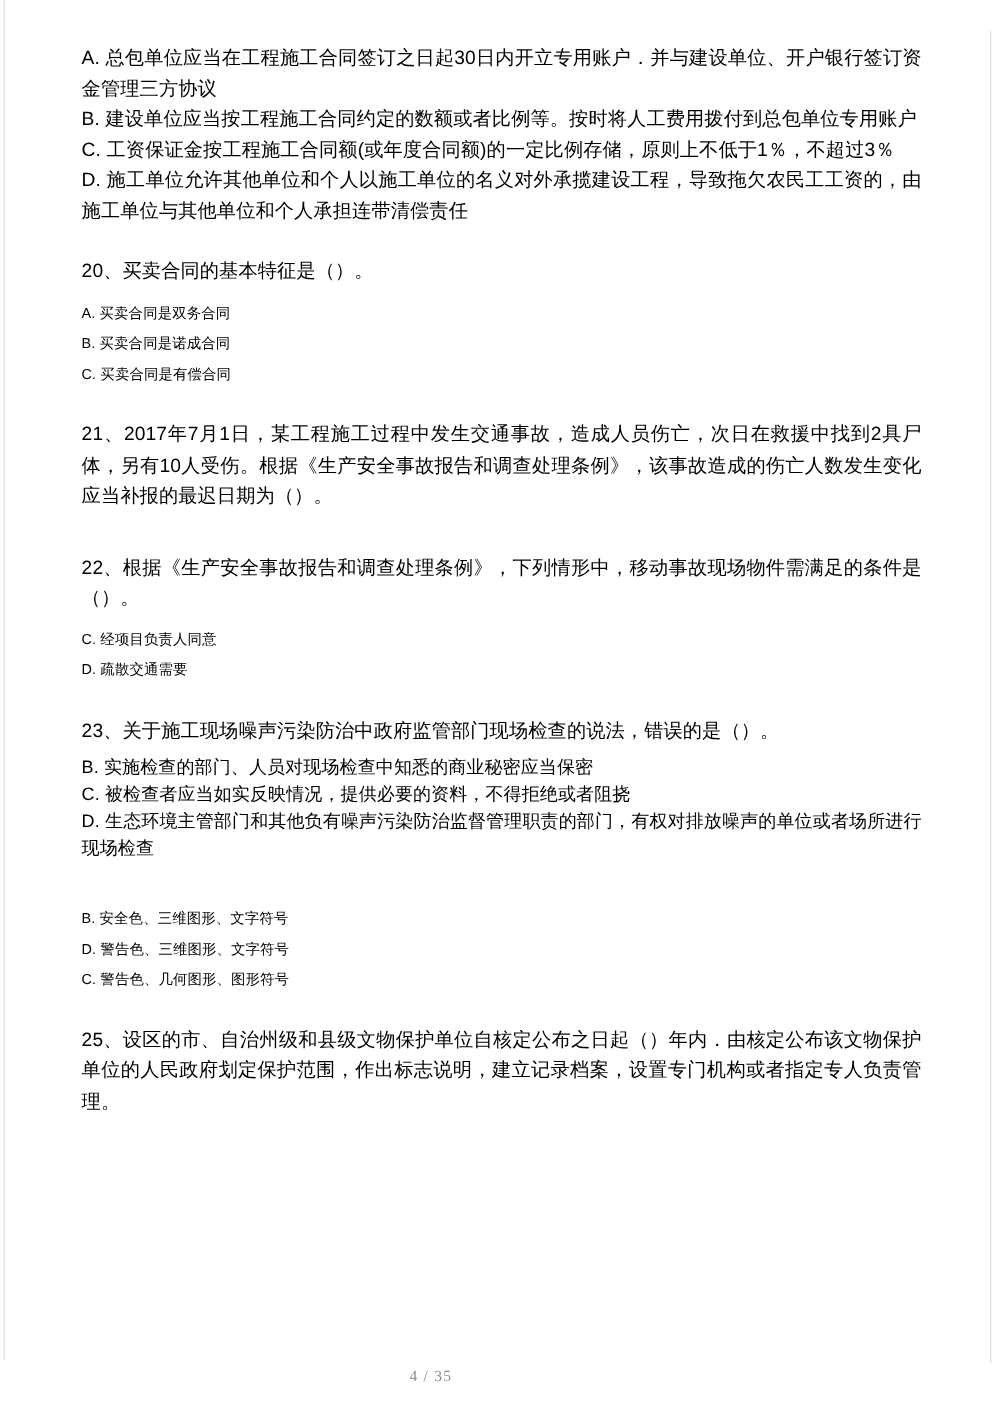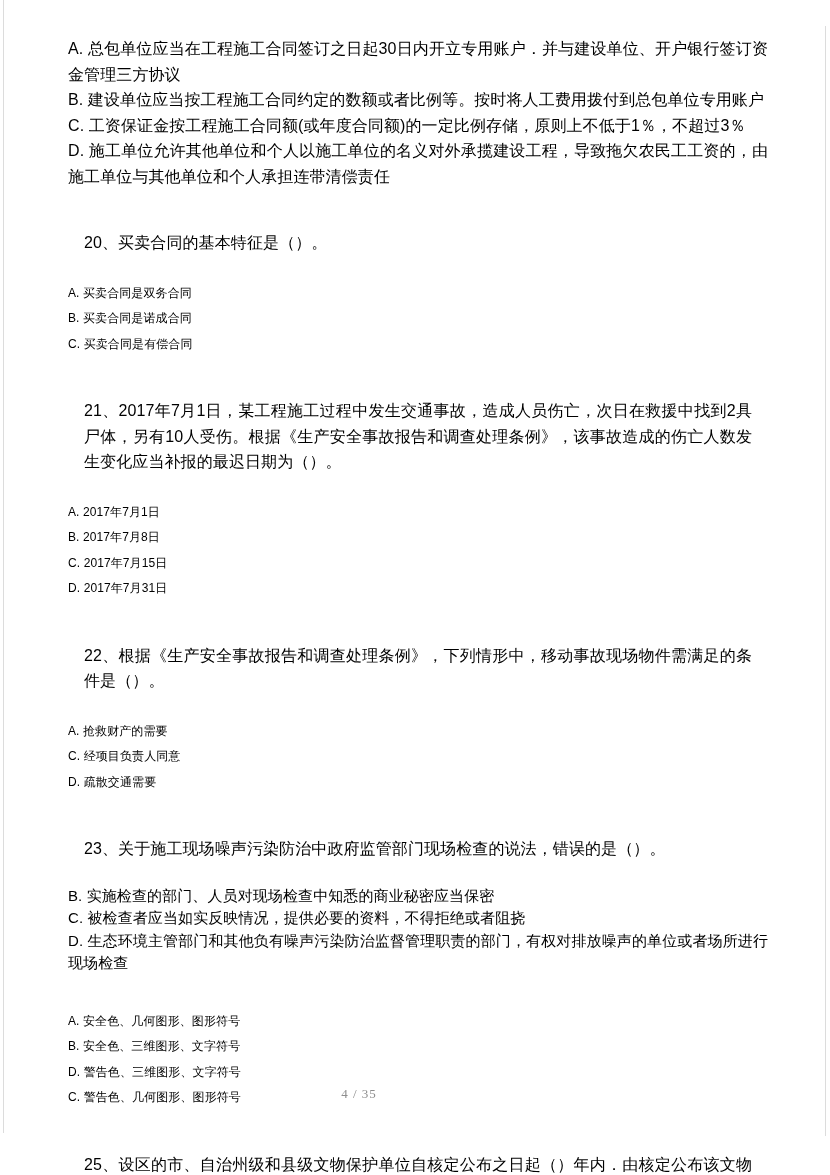--- a/index.html
+++ b/index.html
@@ -47,7 +47,7 @@
     letter-spacing: 0.1px;
     text-align: justify;
     text-justify: inter-ideograph;
-    margin: 16px;
+    margin: 0;
   }
 
   .opts { margin: 0; padding: 0; }

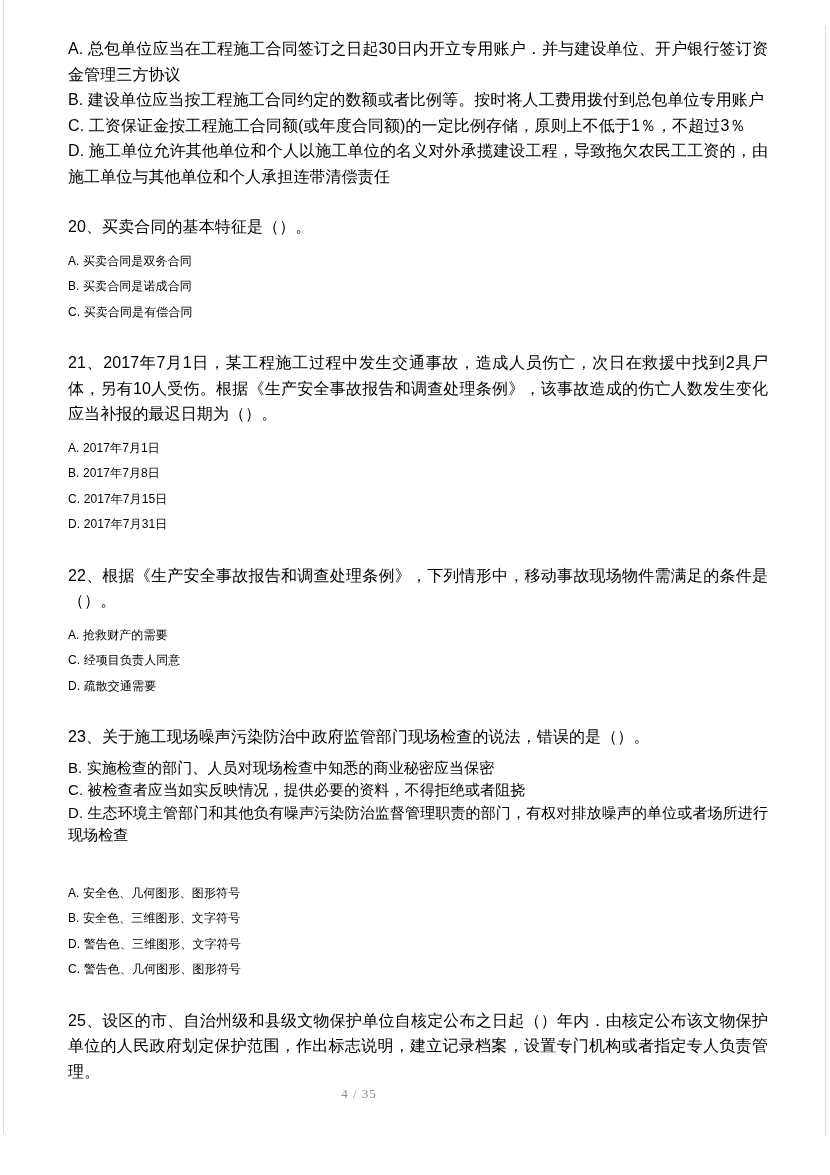--- a/index.html
+++ b/index.html
@@ -124,12 +124,6 @@
     <div class="qblock">
       <p class="stem">21、2017年7月1日，某工程施工过程中发生交通事故，造成人员伤亡，次日在救援中找到2具尸体，另有10人受伤。根据《生产安全事故报告和调查处理条例》，该事故造成的伤亡人数发生变化应当补报的最迟日期为（）。</p>
       <div class="gap-stem"></div>
-      <div class="opts">
-        <p class="opt">A. 2017年7月1日</p>
-        <p class="opt">B. 2017年7月8日</p>
-        <p class="opt">C. 2017年7月15日</p>
-        <p class="opt">D. 2017年7月31日</p>
-      </div>
     </div>
 
     <div class="gap-q"></div>

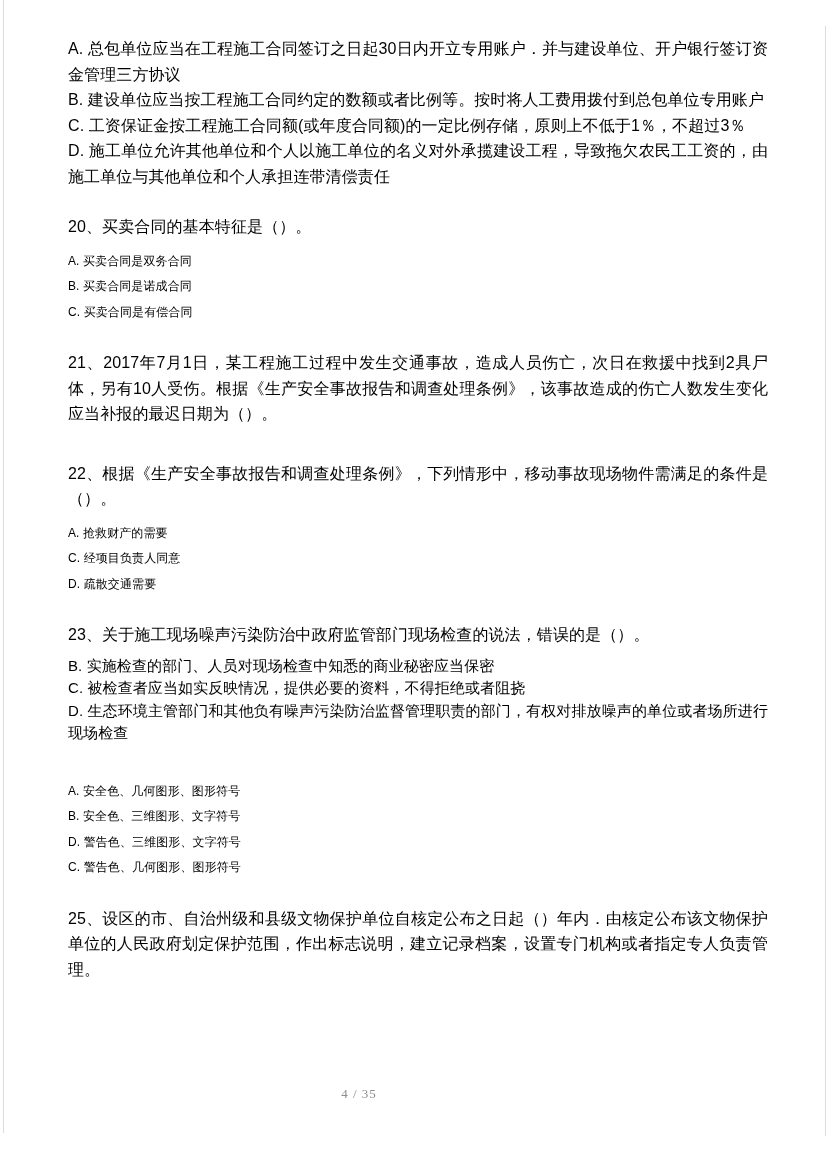--- a/index.html
+++ b/index.html
@@ -132,7 +132,6 @@
       <p class="stem">22、根据《生产安全事故报告和调查处理条例》，下列情形中，移动事故现场物件需满足的条件是（）。</p>
       <div class="gap-stem"></div>
       <div class="opts">
-        <p class="opt">A. 抢救财产的需要</p>
         <p class="opt">C. 经项目负责人同意</p>
         <p class="opt">D. 疏散交通需要</p>
       </div>

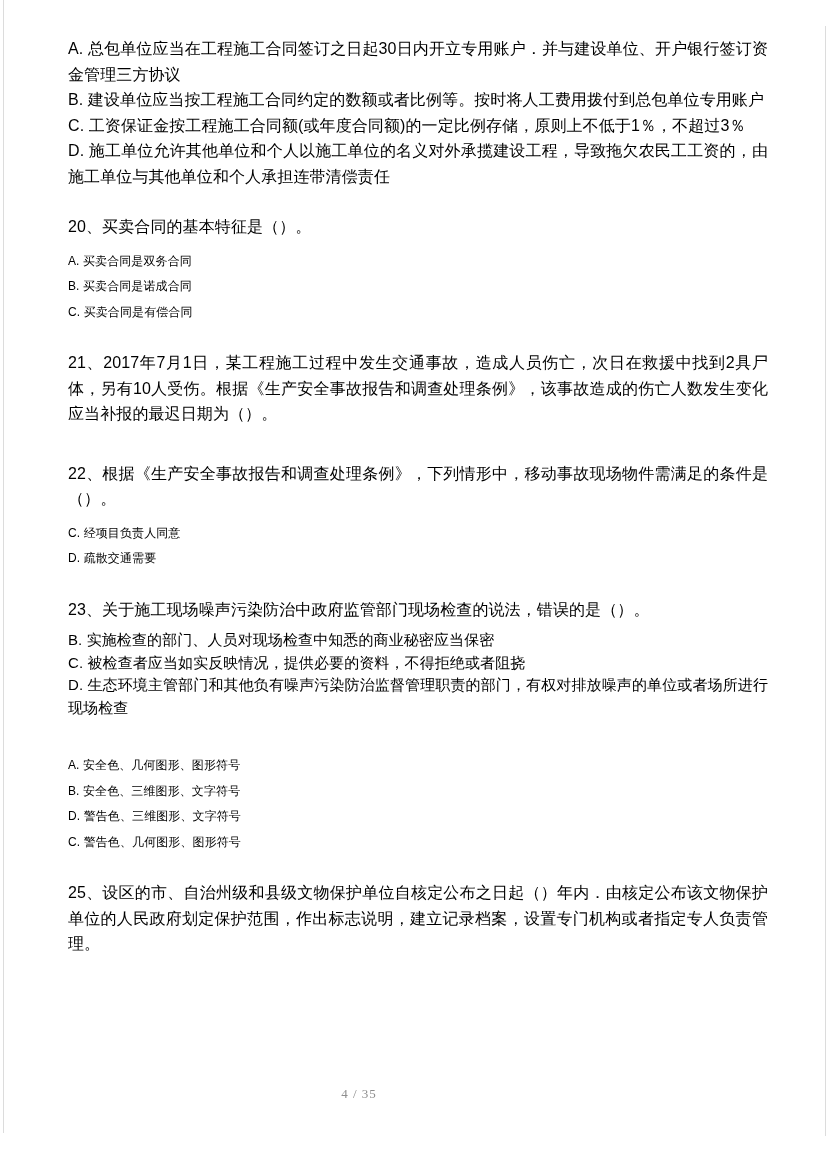--- a/index.html
+++ b/index.html
@@ -154,7 +154,6 @@
     <div class="qblock">
       <div class="gap-stem"></div>
       <div class="opts">
-        <p class="opt">A. 安全色、几何图形、图形符号</p>
         <p class="opt">B. 安全色、三维图形、文字符号</p>
         <p class="opt">D. 警告色、三维图形、文字符号</p>
         <p class="opt">C. 警告色、几何图形、图形符号</p>

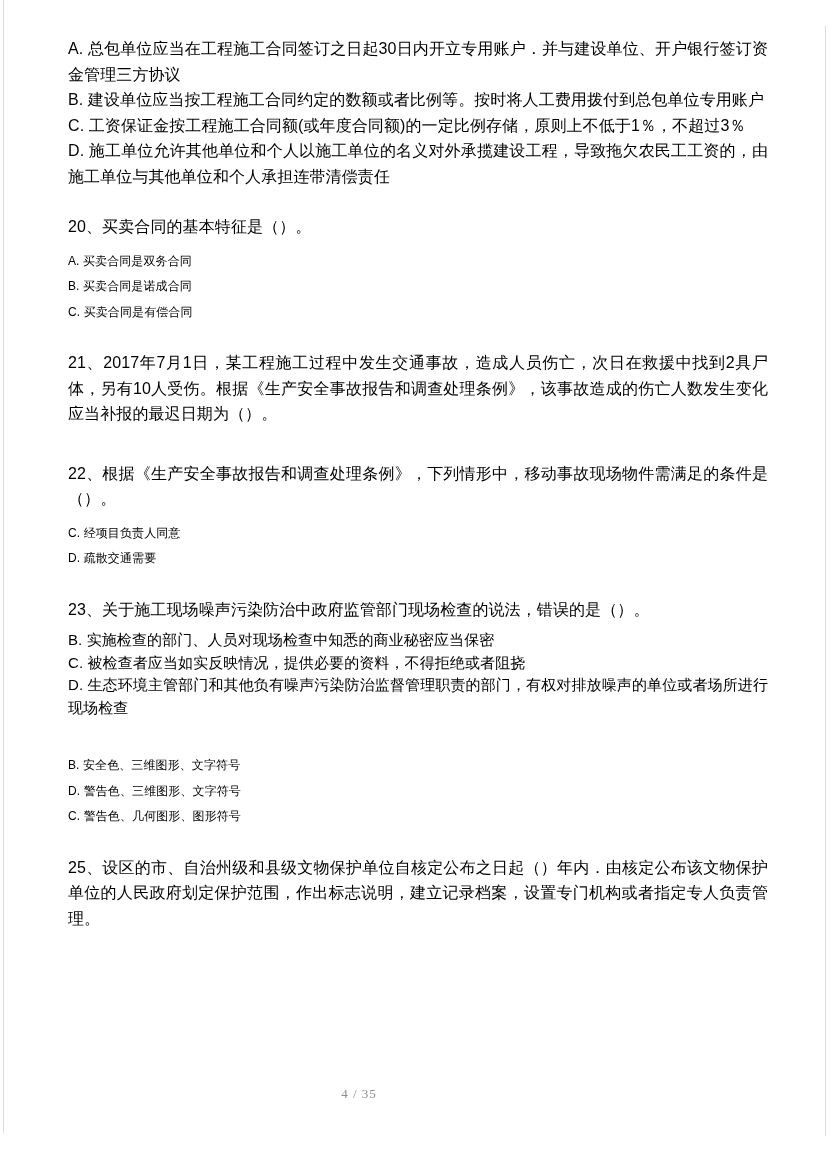--- a/index.html
+++ b/index.html
@@ -79,7 +79,7 @@
   #footer {
     position: absolute;
     left: 0;
-    top: 1086px;
+    top: 1139px;
     width: 718px;
     text-align: center;
     font-family: "Liberation Serif", "DejaVu Serif", serif;

